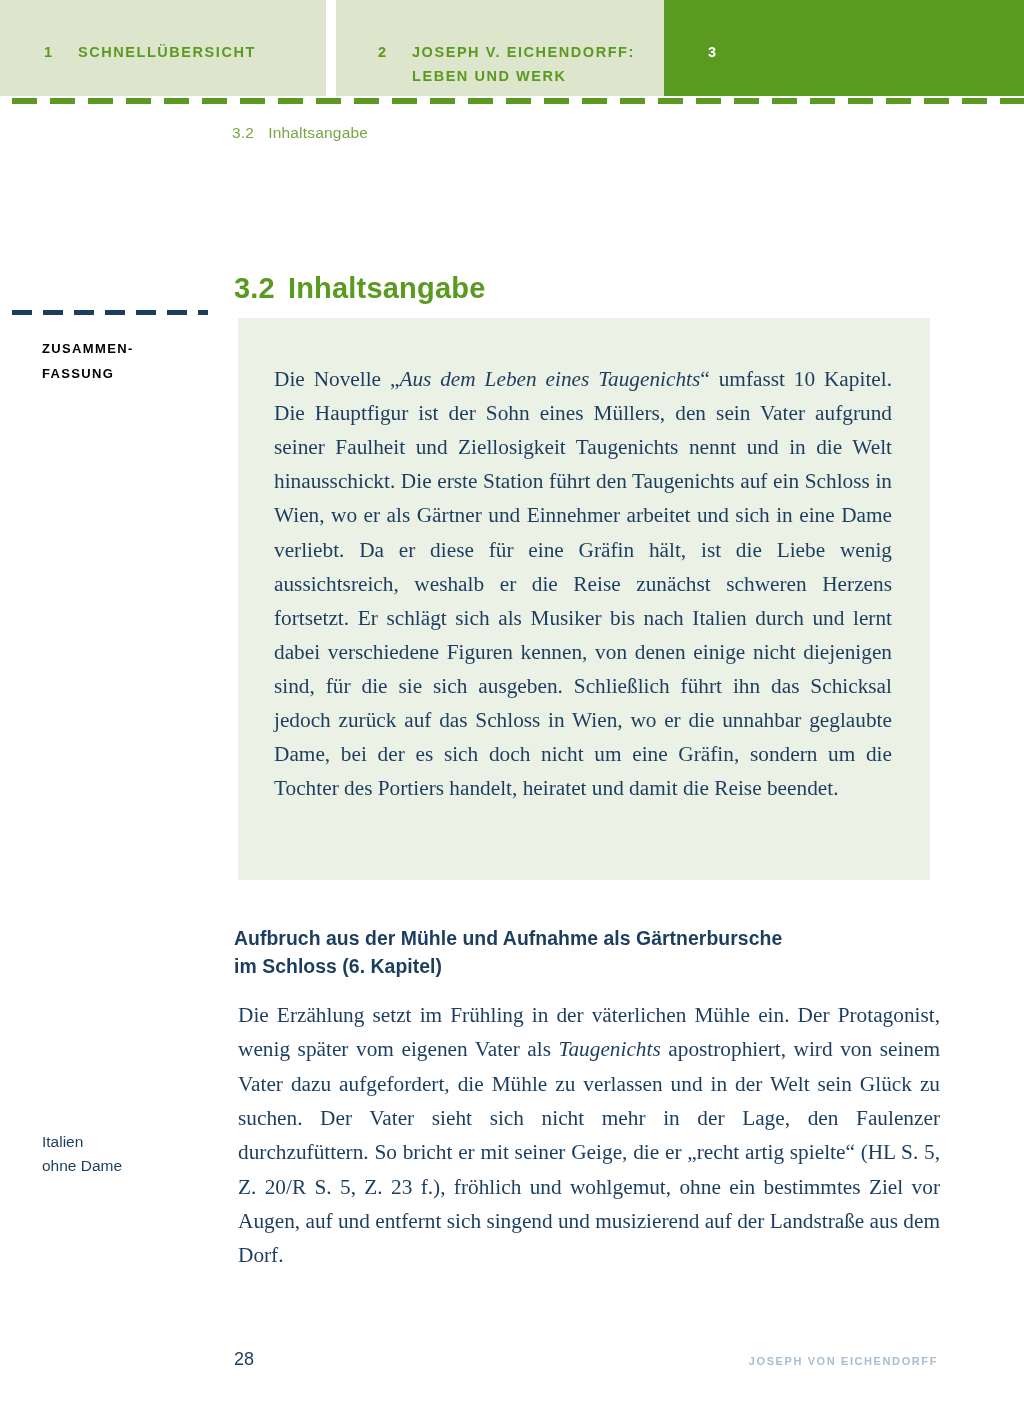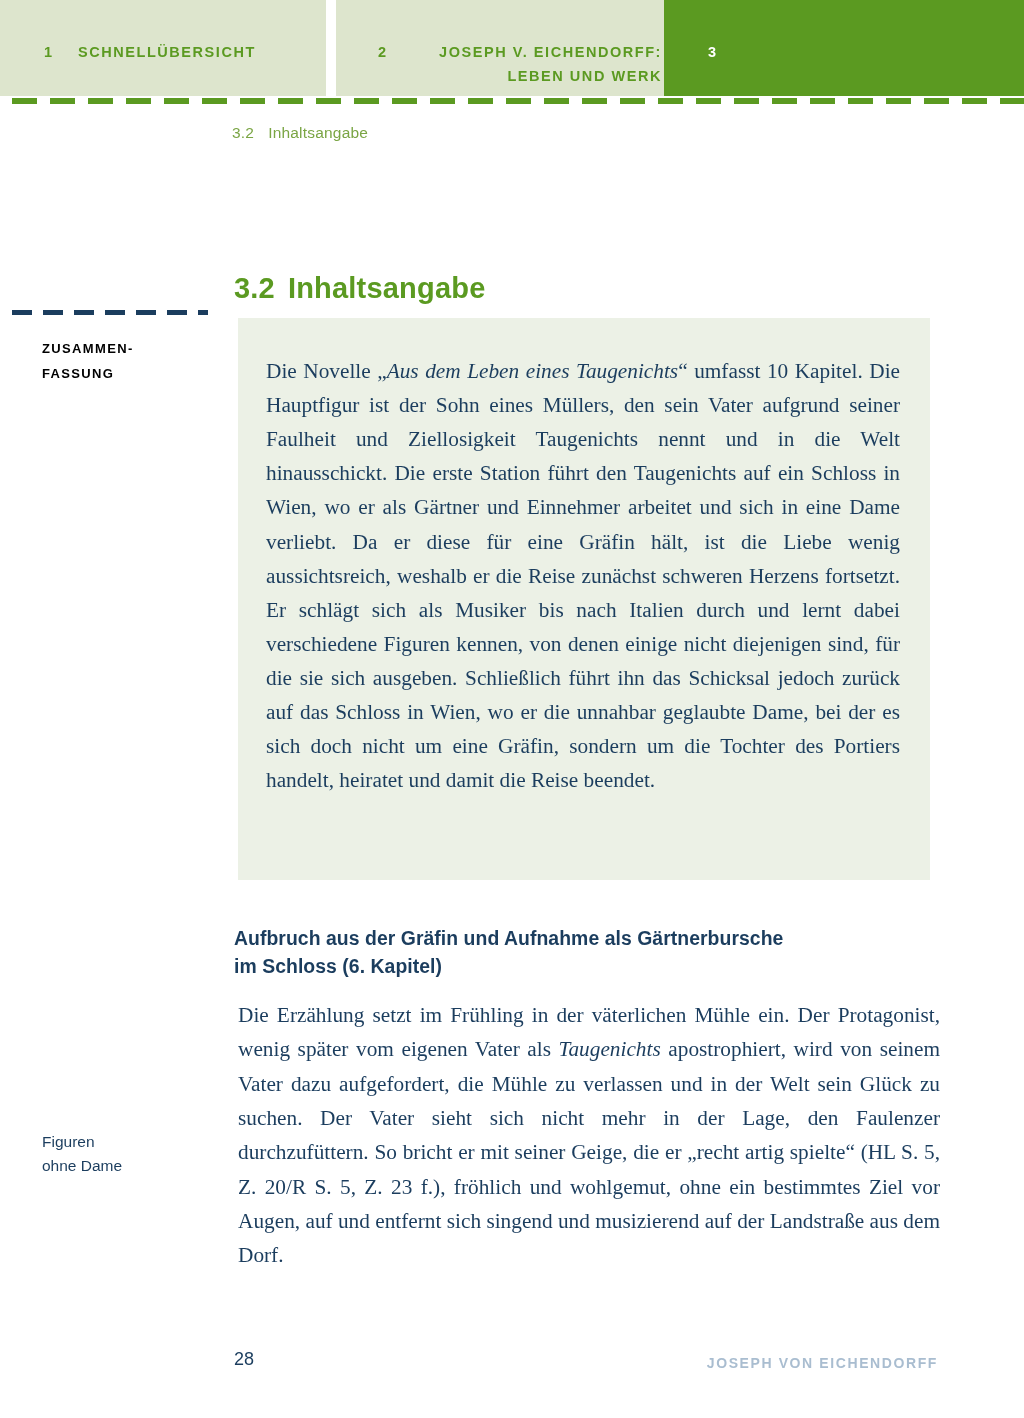--- a/index.html
+++ b/index.html
@@ -59,7 +59,7 @@
   .tab-1 .tab-num, .tab-1 .tab-label,
   .tab-2 .tab-num, .tab-2 .tab-label { color: #5b9a21; }
   .tab-3 .tab-num, .tab-3 .tab-label { color: #ffffff; }
-  .tab-2 .tab-label, .tab-3 .tab-label { max-width: 250px; text-align: right; }
+  .tab-2 .tab-label, .tab-3 .tab-label { max-width: 250px; }
 
   
   .header-rule {

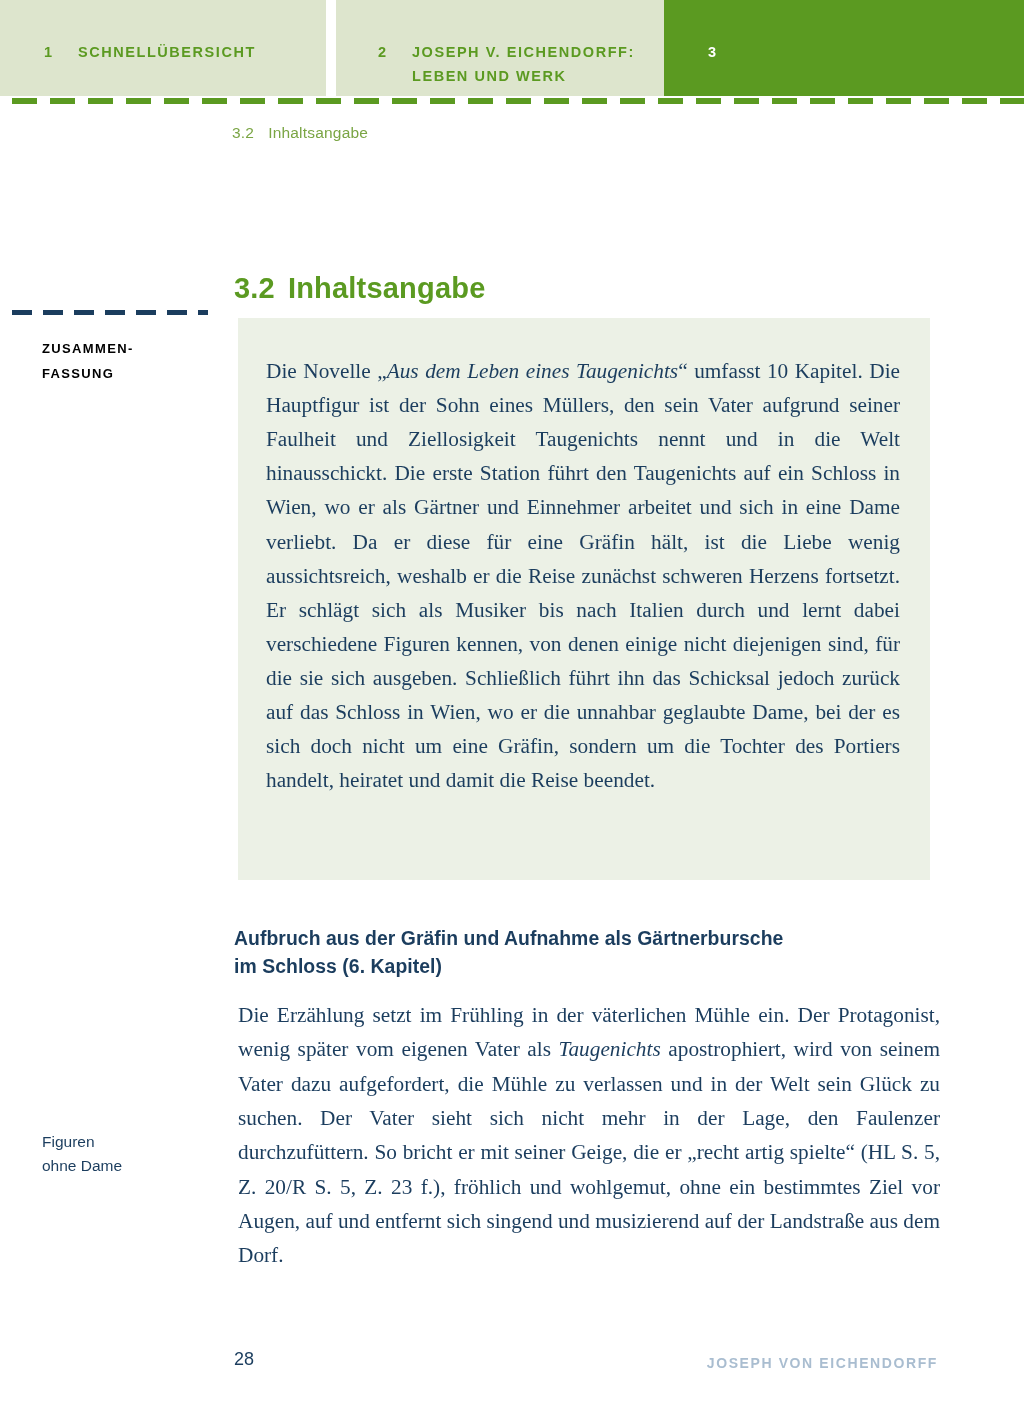--- a/index.html
+++ b/index.html
@@ -138,7 +138,7 @@
     color: #1b3d5e;
     text-align: justify;
     text-justify: inter-word;
-    margin: 0;
+    margin: 8px;
   }
 
   

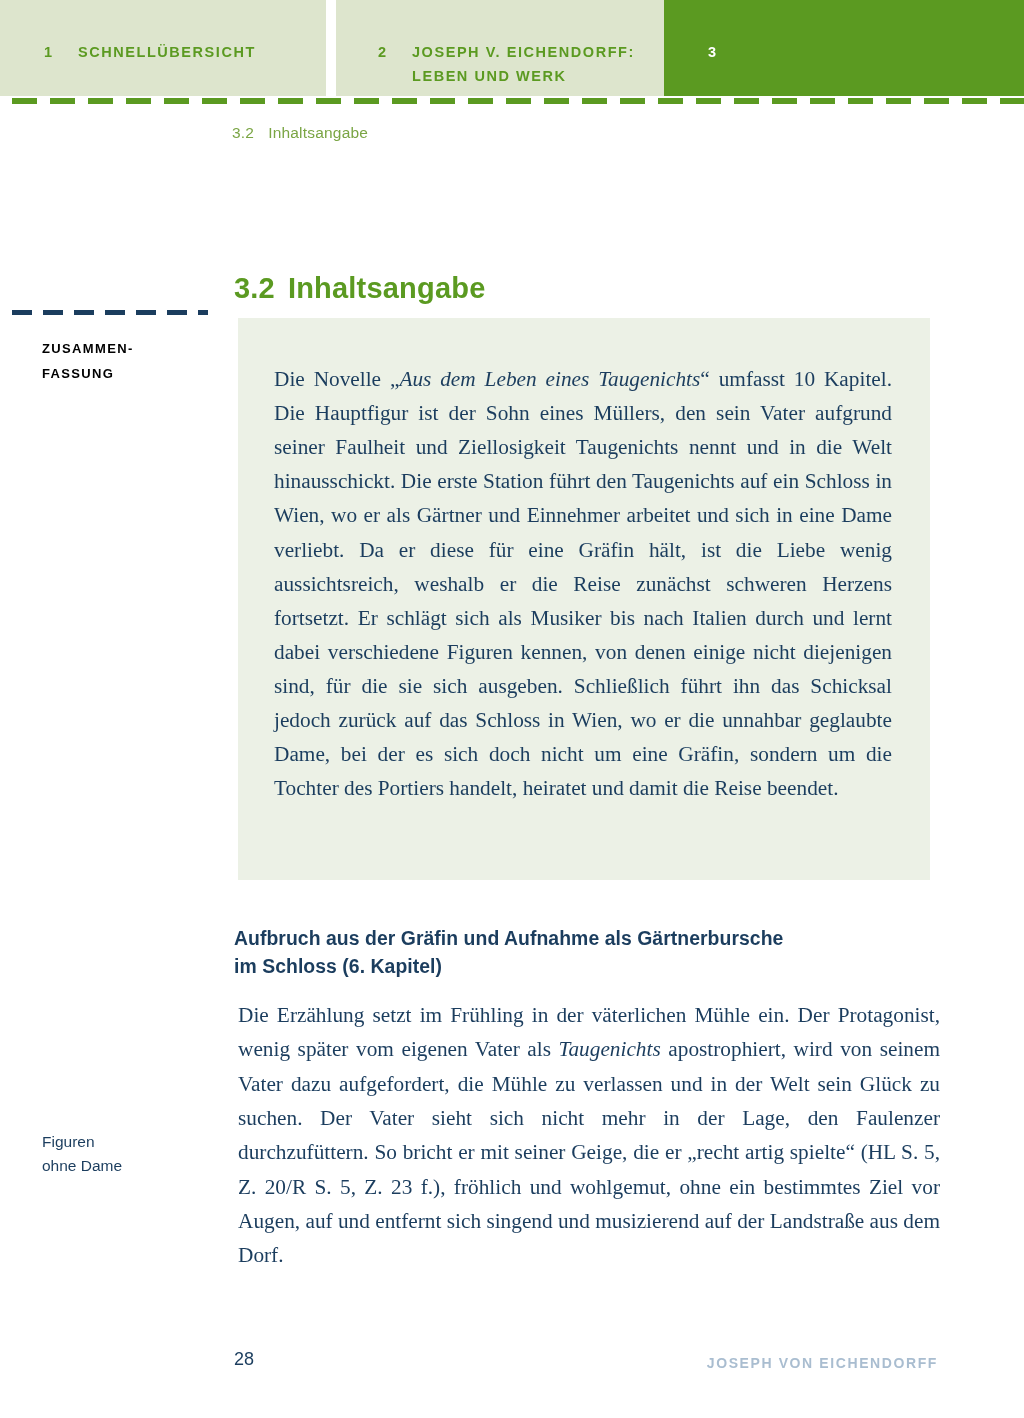--- a/index.html
+++ b/index.html
@@ -232,7 +232,7 @@
 </div>
 
 <div class="subheading">
-  <div>Aufbruch aus der Gräfin und Aufnahme als Gärtnerbursche</div>
+  <div>Aufbruch aus der Mühle und Aufnahme als Gärtnerbursche</div>
   <div>im Schloss (6. Kapitel)</div>
 </div>
 

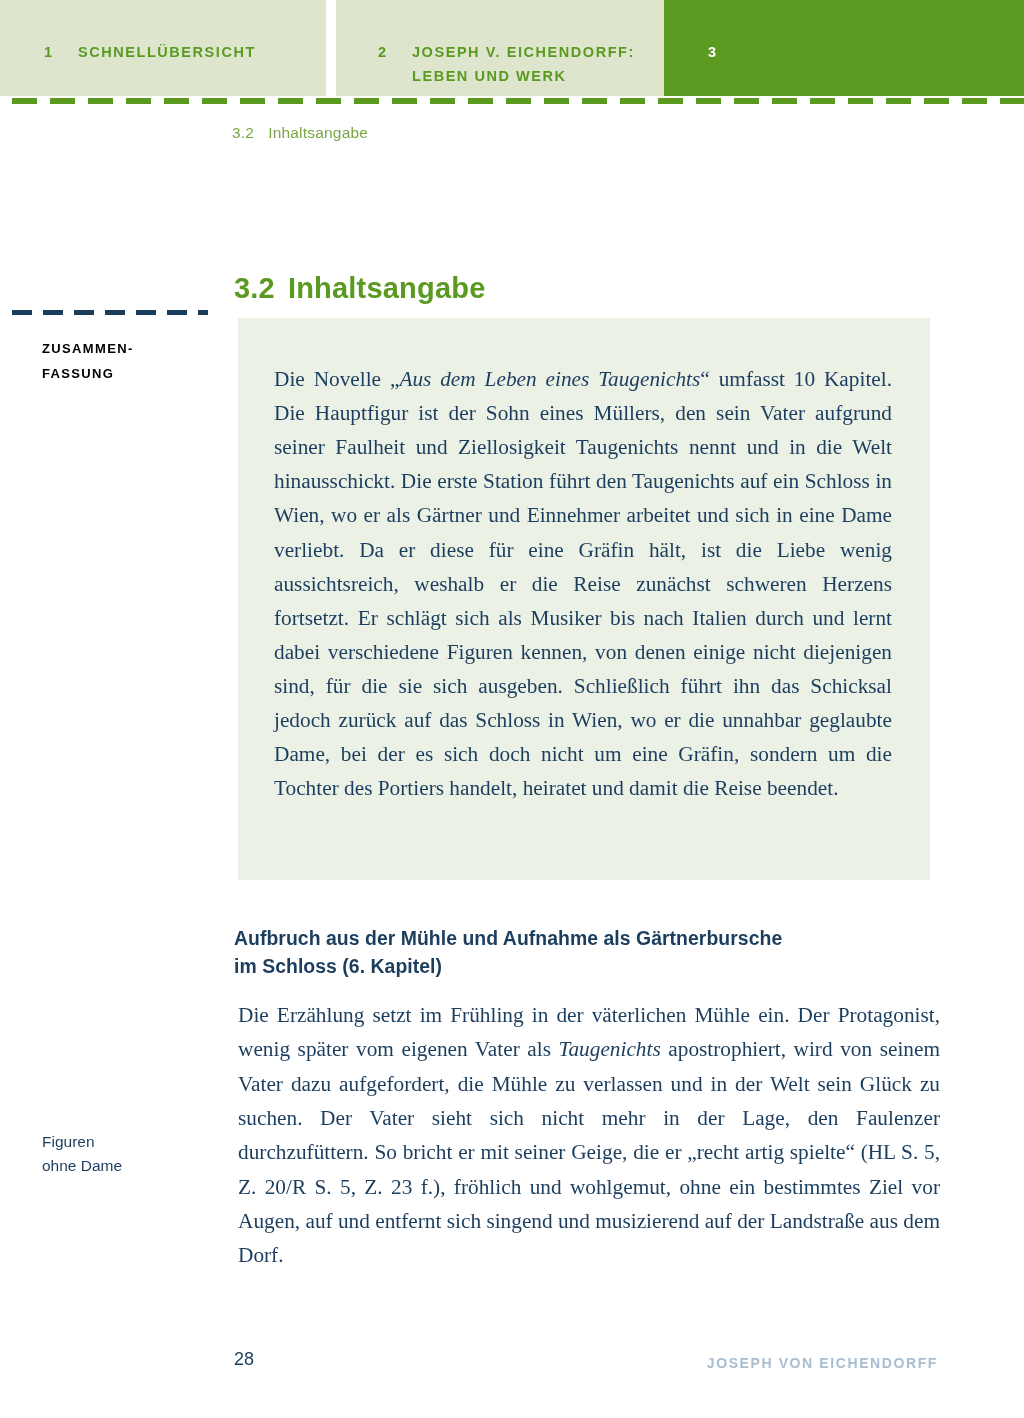--- a/index.html
+++ b/index.html
@@ -239,7 +239,7 @@
 <p class="body-text"><span>Die Erzählung setzt im Frühling in der väterlichen Mühle ein. Der Protagonist, wenig später vom eigenen Vater als </span><em>Taugenichts</em><span> apostrophiert, wird von seinem Vater dazu aufgefordert, die Mühle zu verlassen und in der Welt sein Glück zu suchen. Der Vater sieht sich nicht mehr in der Lage, den Faulenzer durchzufüttern. So bricht er mit seiner Geige, die er „recht artig spielte“ (HL S. 5, Z. 20/R S. 5, Z. 23 f.), fröhlich und wohlgemut, ohne ein bestimmtes Ziel vor Augen, auf und entfernt sich singend und musizierend auf der Landstraße aus dem Dorf.</span></p>
 
 <div class="margin-note">
-  <div>Figuren</div>
+  <div>Italien</div>
   <div>ohne Dame</div>
 </div>
 

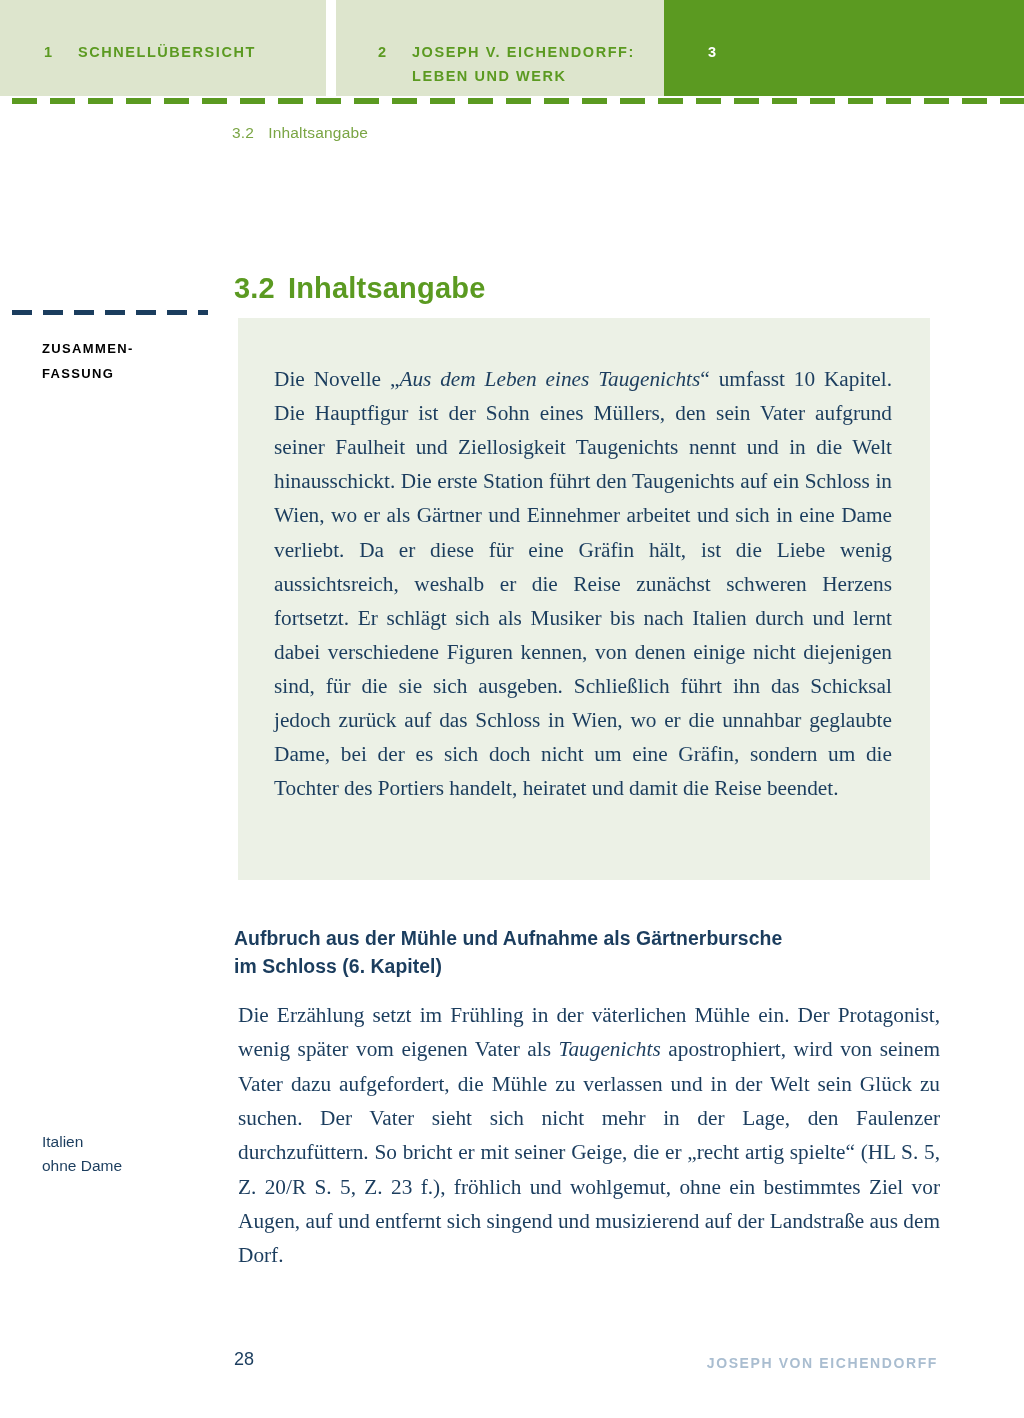--- a/index.html
+++ b/index.html
@@ -175,7 +175,7 @@
   .footer-title {
     position: absolute;
     right: 86px; top: 1355px;
-    font-size: 14px;
+    font-size: 11px;
     font-weight: 600;
     letter-spacing: 1.6px;
     color: #a9bdd0;

